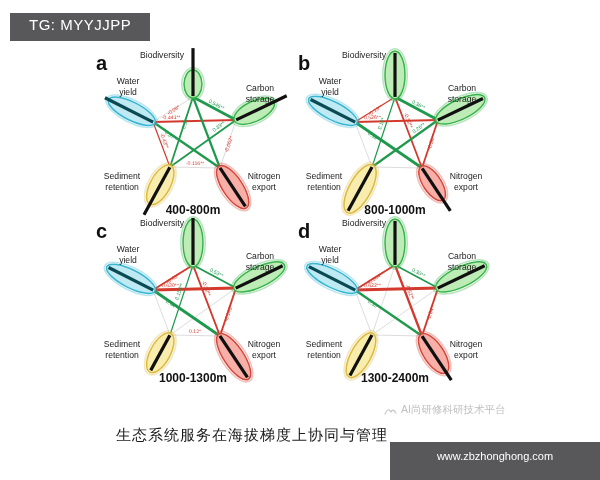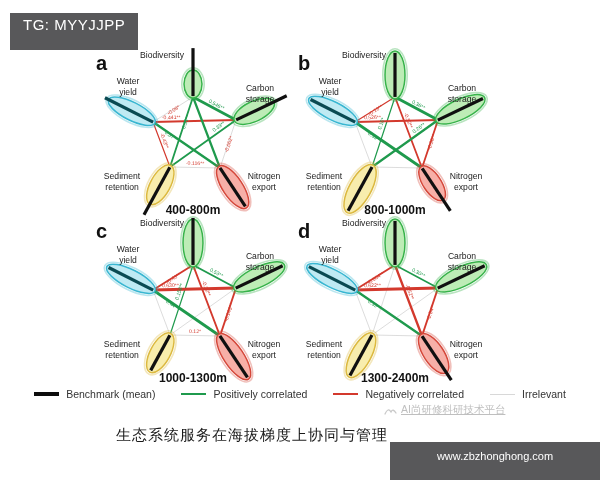--- a/index.html
+++ b/index.html
@@ -8,8 +8,8 @@
     font-family:"Liberation Sans", sans-serif;
   }
   .tag-bar{
-    position:absolute;left:10px;top:13px;height:37px;line-height:24px;
-    background:#58585a;color:#ffffff;font-size:15px;padding:0 13px;letter-spacing:0.5px;
+    position:absolute;left:10px;top:13px;height:28px;line-height:24px;
+    background:#58585a;color:#ffffff;font-size:15px;padding:0 19px;letter-spacing:0.5px;
   }
   .figure-area{position:absolute;left:0;top:36px;width:600px;height:350px;}
   .panel{position:absolute;width:205px;height:178px;}

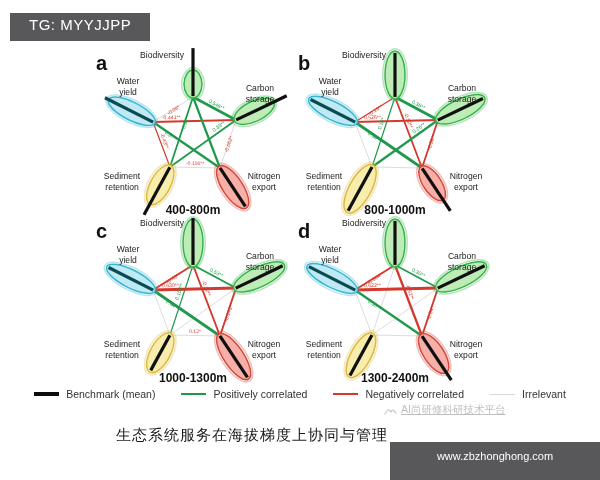--- a/index.html
+++ b/index.html
@@ -271,24 +271,6 @@
       </svg>
   </div>
 
-  <div class="legend">
-    <div class="legend-item">
-      <span class="legend-swatch" style="height: 4px; background: rgb(13, 13, 13);"></span>
-      <span>Benchmark (mean)</span>
-    </div>
-    <div class="legend-item">
-      <span class="legend-swatch" style="height: 2px; background: rgb(31, 154, 77);"></span>
-      <span>Positively correlated</span>
-    </div>
-    <div class="legend-item">
-      <span class="legend-swatch" style="height: 2px; background: rgb(211, 57, 45);"></span>
-      <span>Negatively correlated</span>
-    </div>
-    <div class="legend-item">
-      <span class="legend-swatch" style="height: 1px; background: rgb(216, 216, 216);"></span>
-      <span>Irrelevant</span>
-    </div>
-  </div>
 
   <div class="caption">生态系统服务在海拔梯度上协同与管理</div>
 

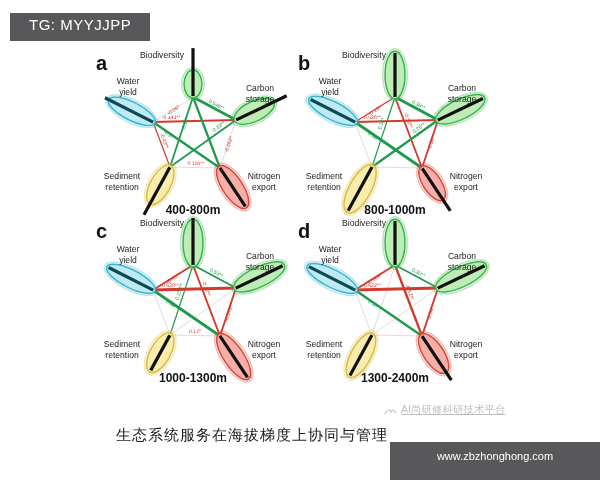--- a/index.html
+++ b/index.html
@@ -29,7 +29,7 @@
   }
   .watermark{
     position:absolute;left:383px;top:403px;display:flex;align-items:center;gap:3px;
-    color:#bfbfbf;font-size:10.5px;white-space:nowrap;text-decoration:underline;
+    color:#bfbfbf;font-size:10.5px;white-space:nowrap;
   }
   .url-bar{
     position:absolute;left:390px;top:442px;width:210px;height:44px;line-height:28px;

